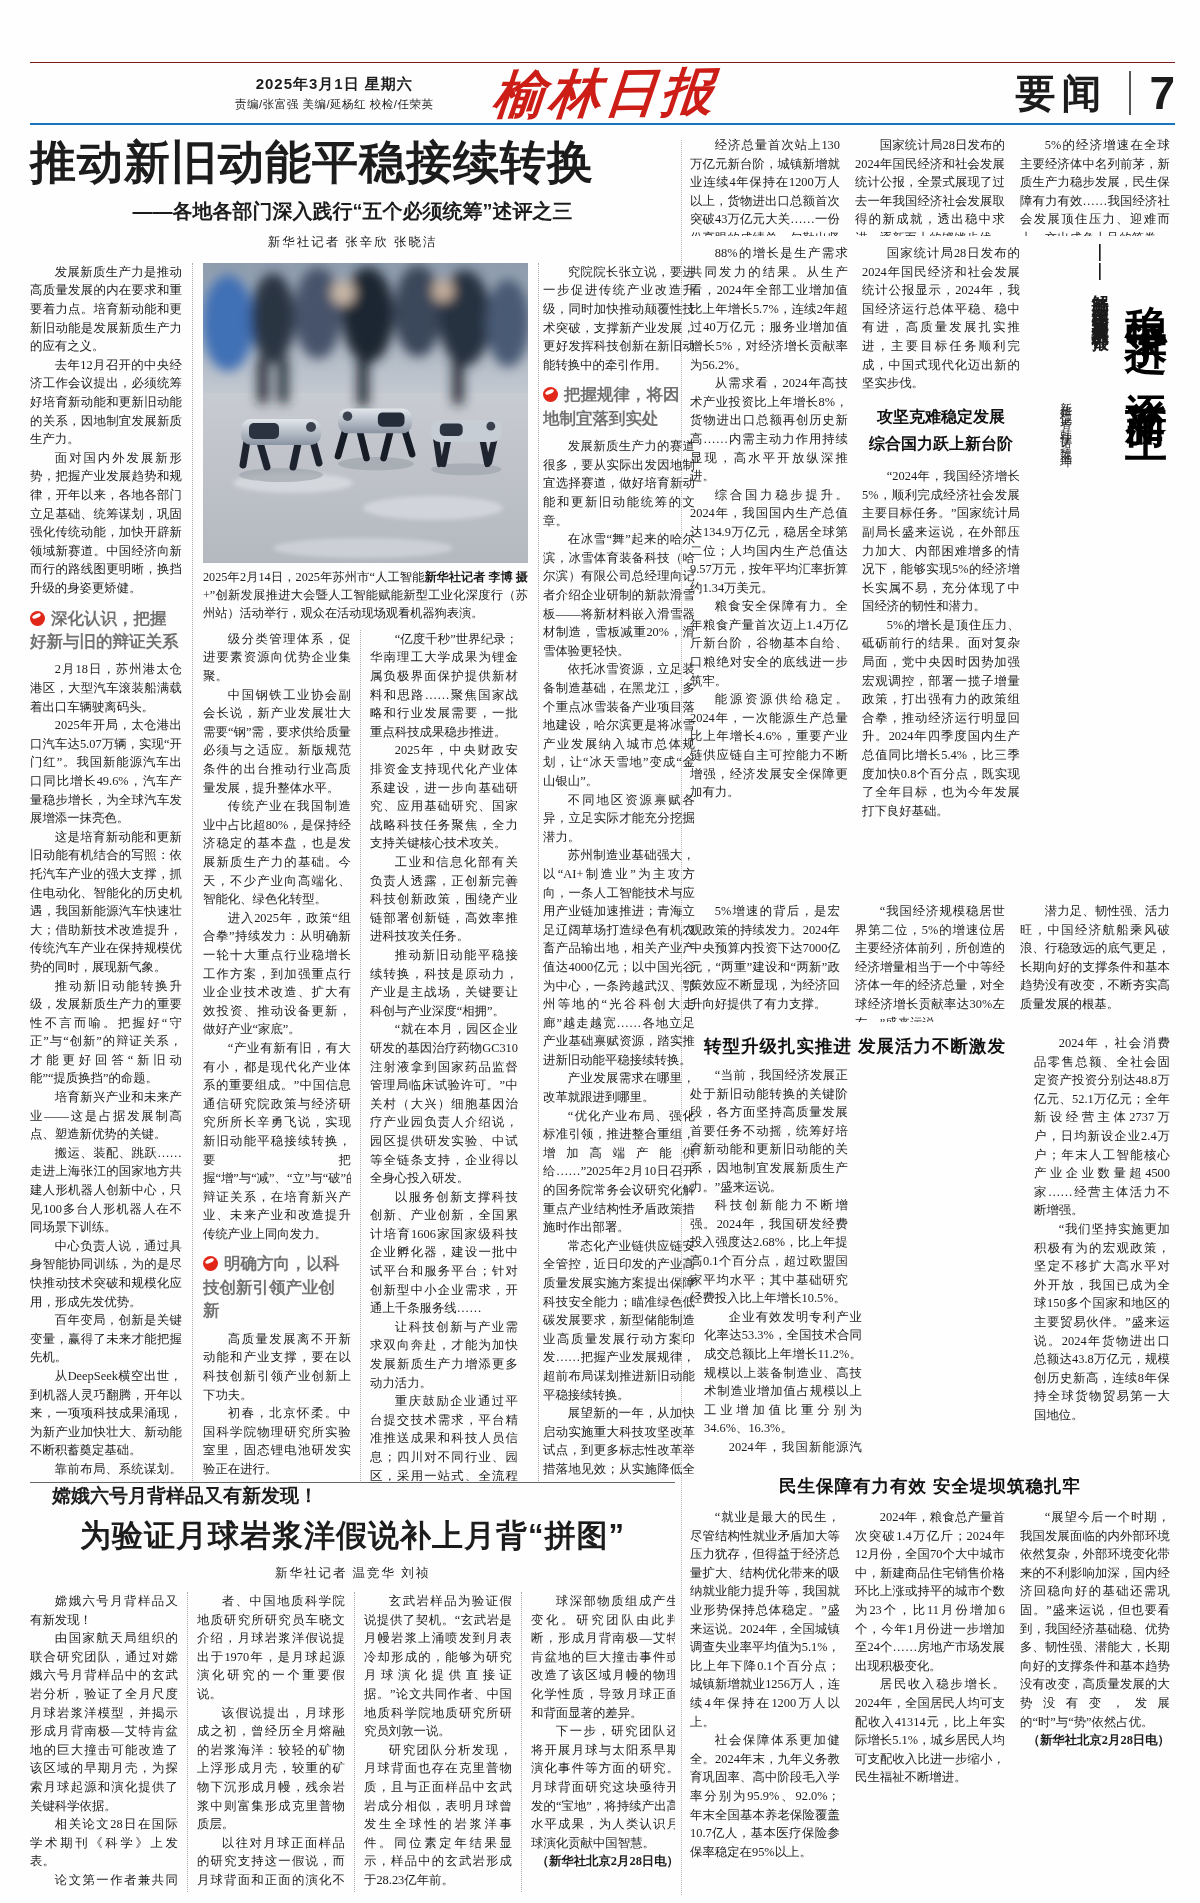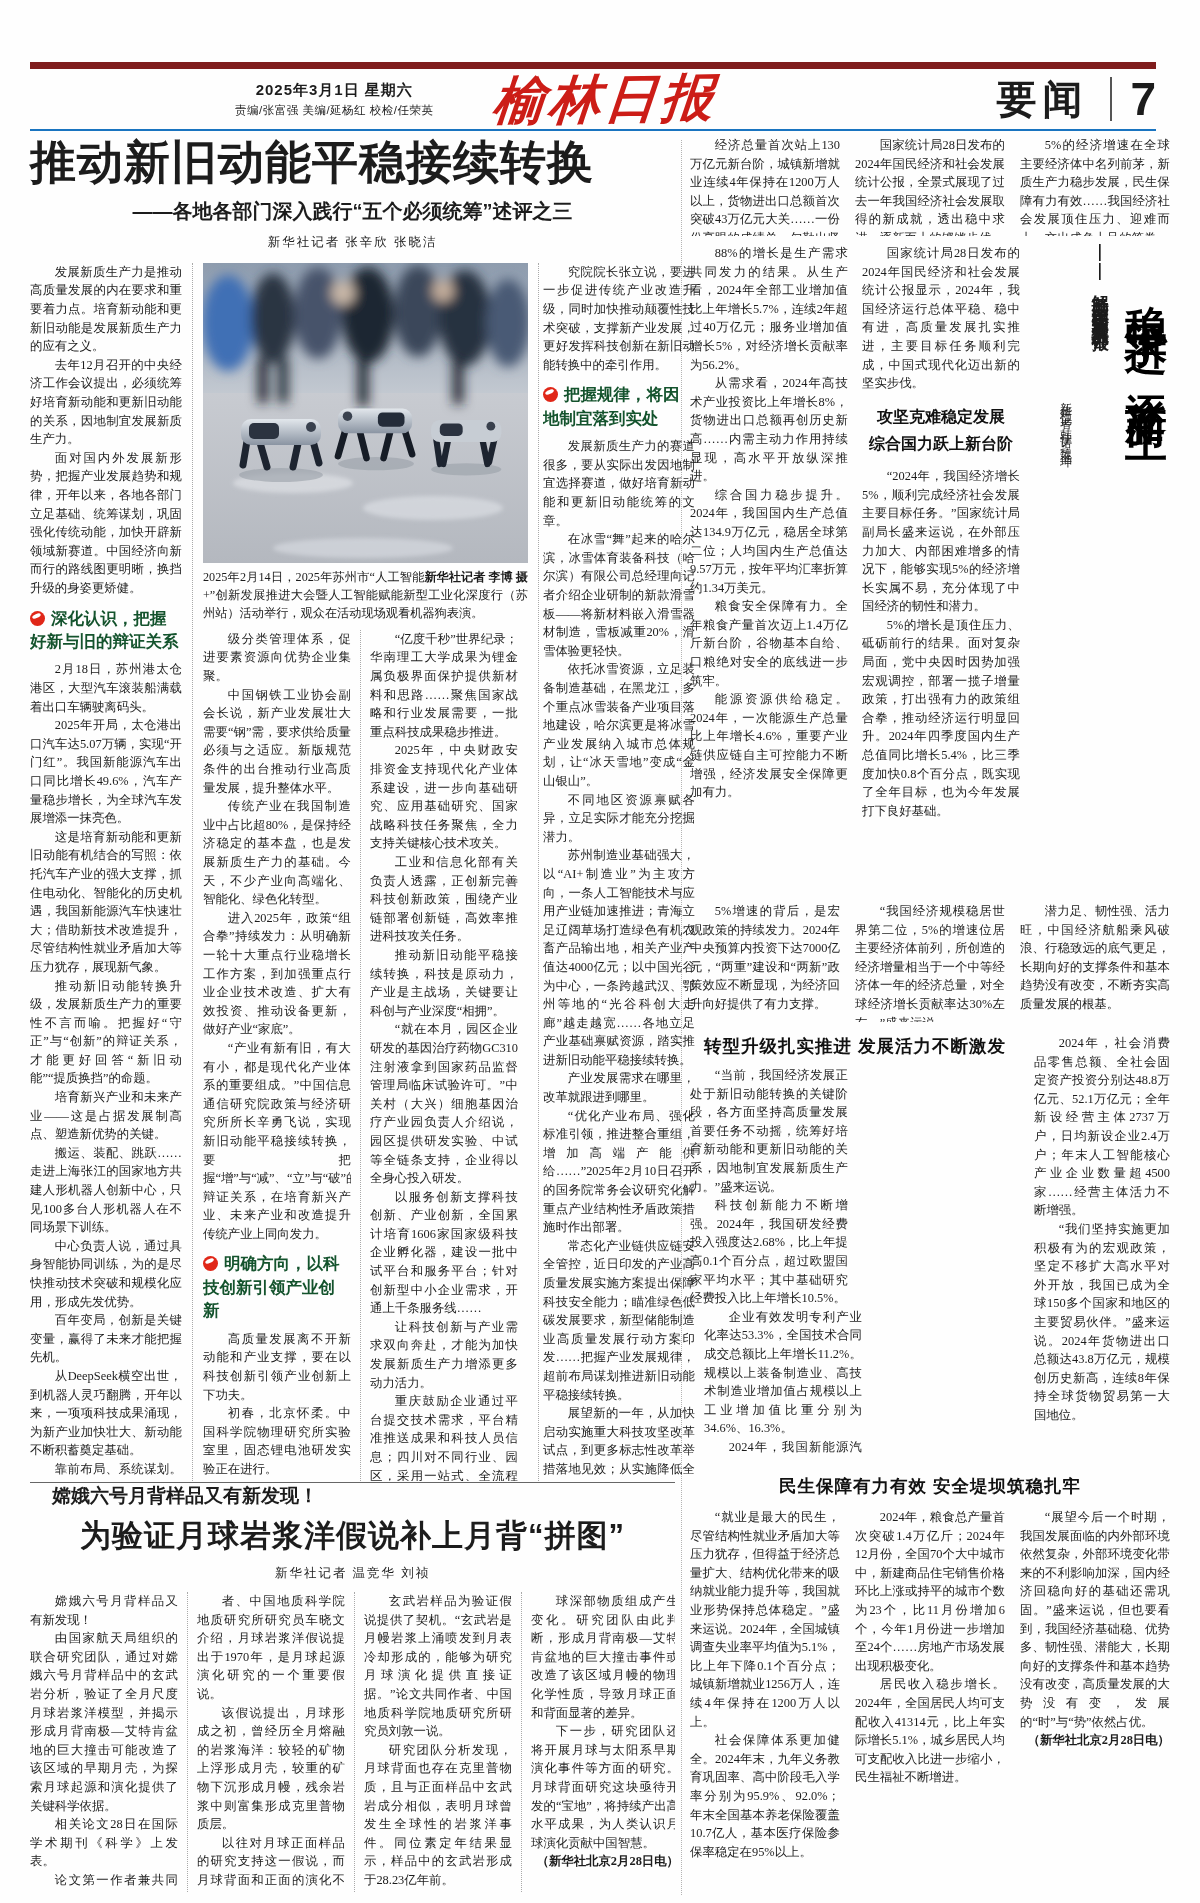--- a/index.html
+++ b/index.html
@@ -7,8 +7,8 @@
   .page{position:relative;width:1200px;height:1903px;background:#fefefe;overflow:hidden;}
 
   
-  .hdr{position:absolute;left:30px;right:44px;top:62px;height:60px;
-       border-top:7px solid #7f1d1d;border-bottom:2px solid #1a74c0;
+  .hdr{position:absolute;left:30px;right:25px;top:62px;height:60px;
+       border-top:1px solid #7f1d1d;border-bottom:2px solid #1a74c0;
        display:flex;align-items:center;}
   .hdr-date{margin-left:205px;text-align:center;font-family:"Liberation Sans",sans-serif;}
   .hdr-date .d1{font-size:15px;font-weight:bold;letter-spacing:1px;}

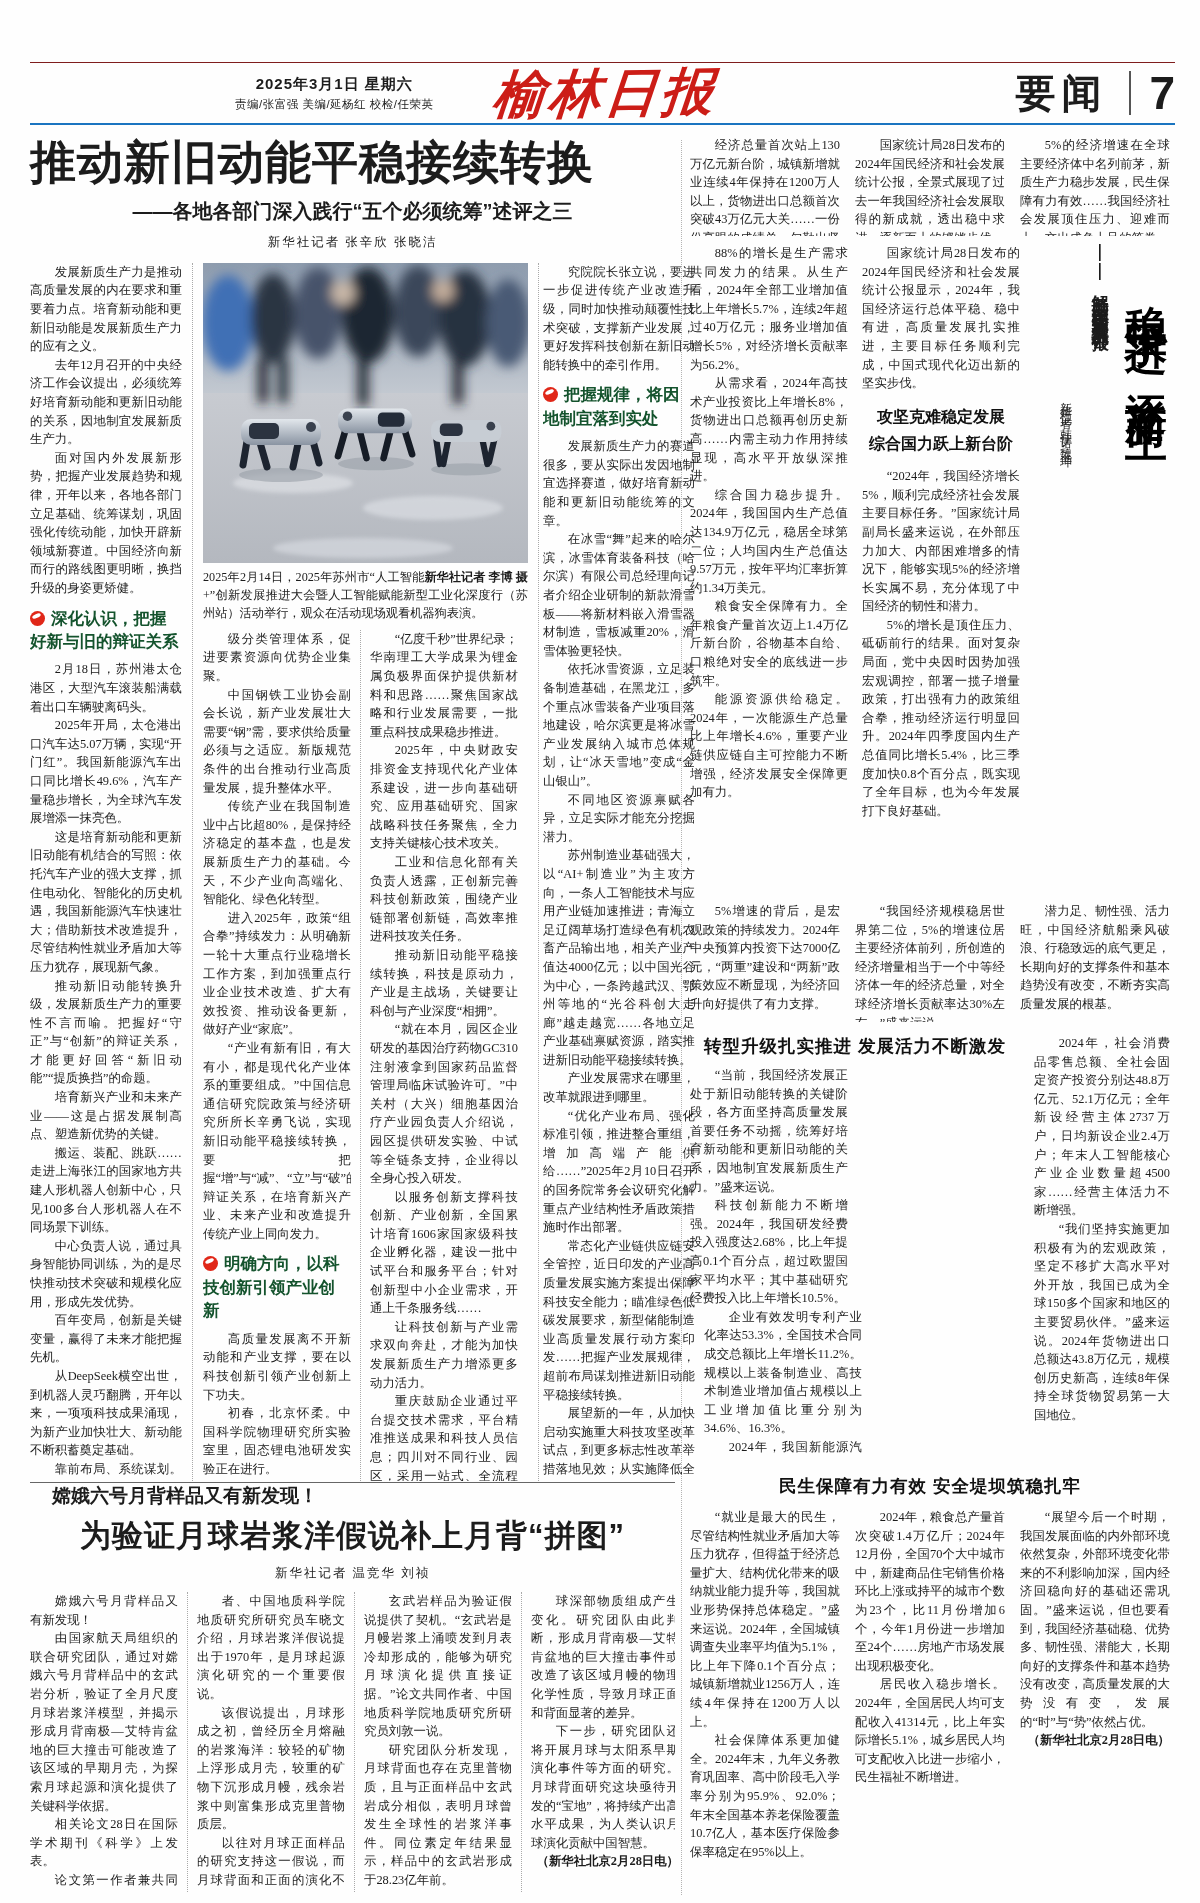--- a/index.html
+++ b/index.html
@@ -25,7 +25,7 @@
   .para{margin:0;text-indent:2em;font-size:12.4px;line-height:18.6px;text-align:justify;}
   .para.end{text-align:right;text-indent:0;font-weight:bold;}
   .col-heading{font-family:"Liberation Sans",sans-serif;font-weight:bold;font-size:16.5px;
-       line-height:1.42;margin:9px 0 7px 0;text-indent:0;color:#14532d;}
+       line-height:1.42;margin:9px 0 7px 0;text-indent:0;color:#737373;}
   .red-dot{display:inline-block;width:15px;height:15px;border-radius:50%;background:#e02718;
        position:relative;margin-right:6px;vertical-align:-2px;}
   .red-dot::after{content:"";position:absolute;left:2px;top:3px;width:9px;height:4px;background:#fff;

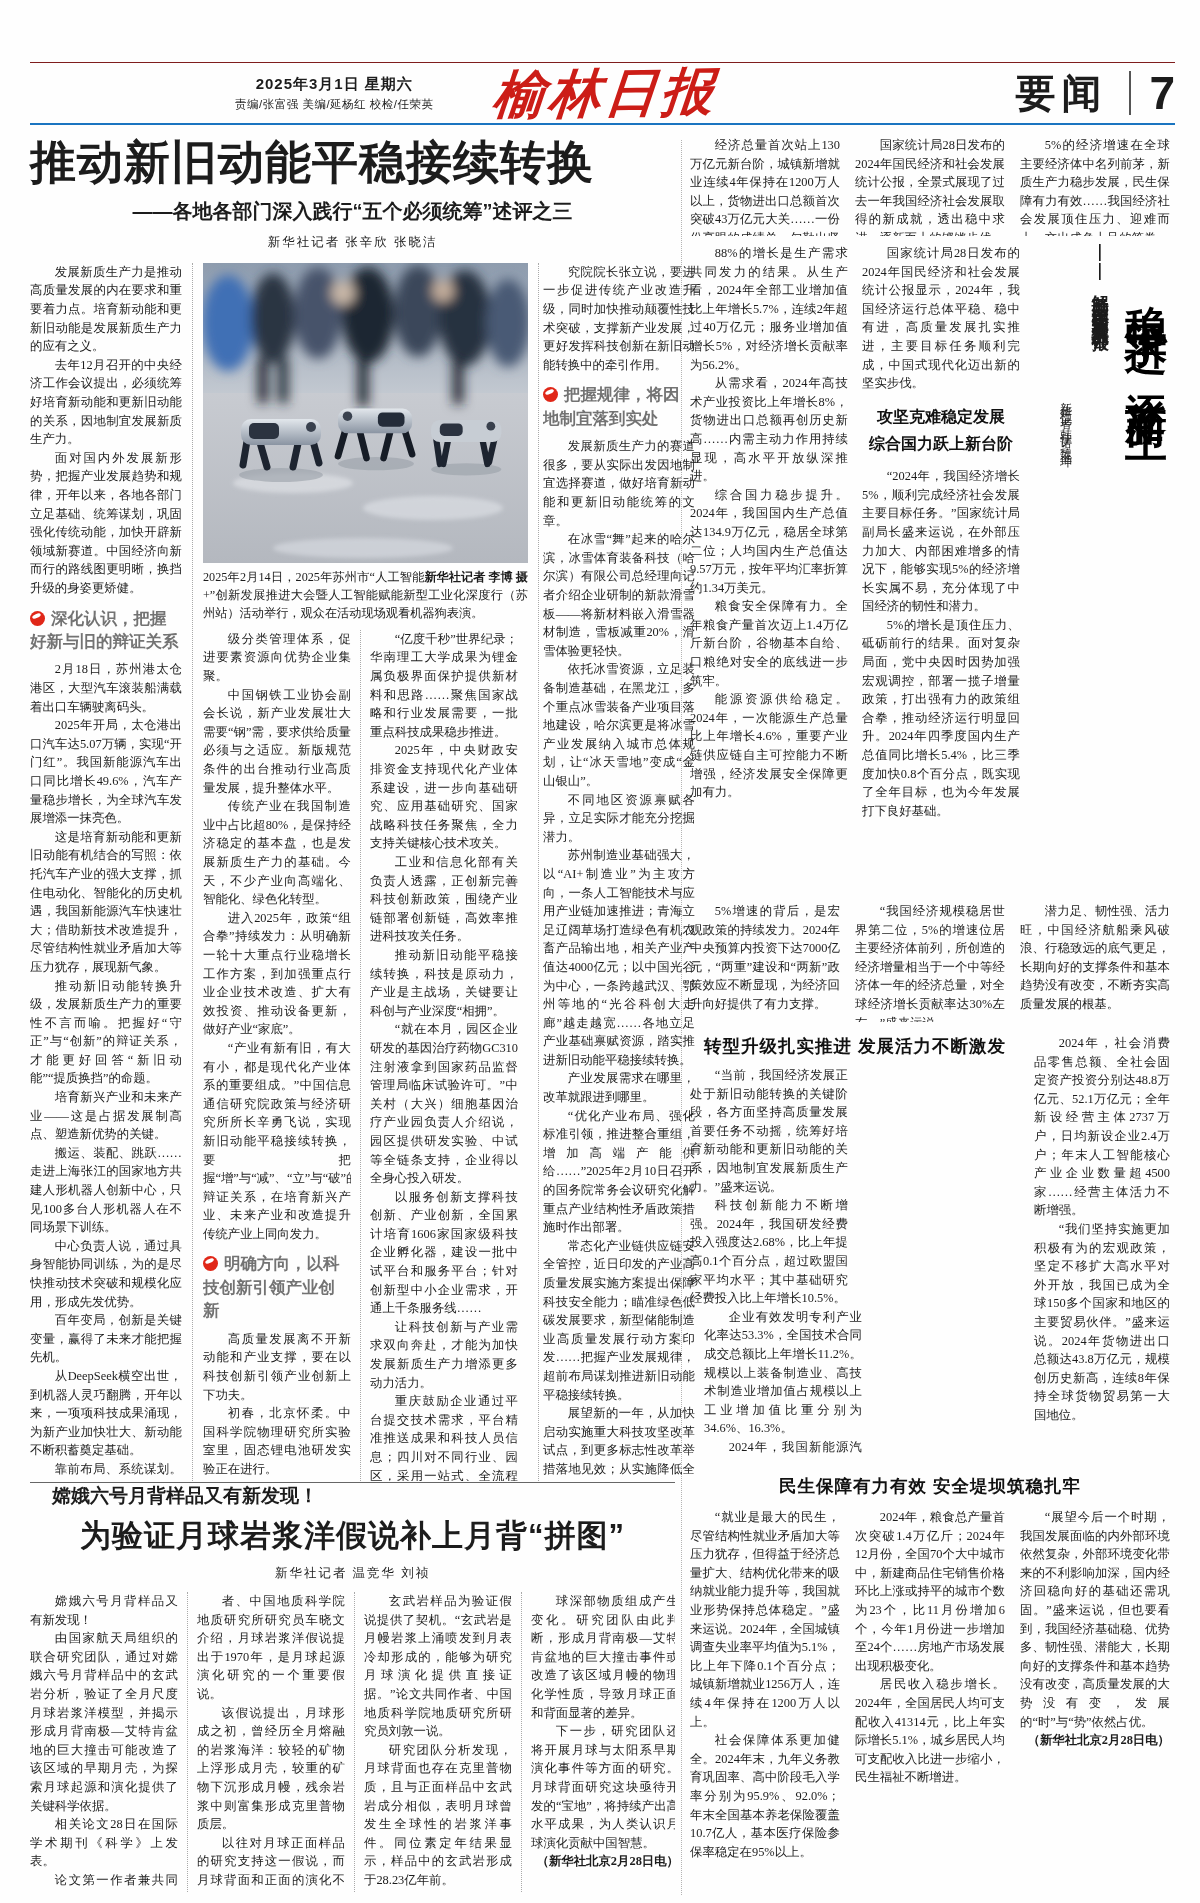--- a/index.html
+++ b/index.html
@@ -129,7 +129,7 @@
           <div class="col-heading"><span class="red-dot"></span><span>深化认识，把握好新与旧的辩证关系</span></div>
           <p class="para">2月18日，苏州港太仓港区，大型汽车滚装船满载着出口车辆驶离码头。</p>
           <p class="para">2025年开局，太仓港出口汽车达5.07万辆，实现“开门红”。我国新能源汽车出口同比增长49.6%，汽车产量稳步增长，为全球汽车发展增添一抹亮色。</p>
-          <p class="para">这是培育新动能和更新旧动能有机结合的写照：依托汽车产业的强大支撑，抓住电动化、智能化的历史机遇，我国新能源汽车快速壮大；借助新技术改造提升，尽管结构性就业矛盾加大等压力犹存，展现新气象。</p>
+          <p class="para">这是培育新动能和更新旧动能有机结合的写照：依托汽车产业的强大支撑，抓住电动化、智能化的历史机遇，我国新能源汽车快速壮大；借助新技术改造提升，传统汽车产业在保持规模优势的同时，展现新气象。</p>
           <p class="para">推动新旧动能转换升级，发展新质生产力的重要性不言而喻。把握好“守正”与“创新”的辩证关系，才能更好回答“新旧动能”“提质换挡”的命题。</p>
           <p class="para">培育新兴产业和未来产业——这是占据发展制高点、塑造新优势的关键。</p>
           <p class="para">搬运、装配、跳跃……走进上海张江的国家地方共建人形机器人创新中心，只见100多台人形机器人在不同场景下训练。</p>

